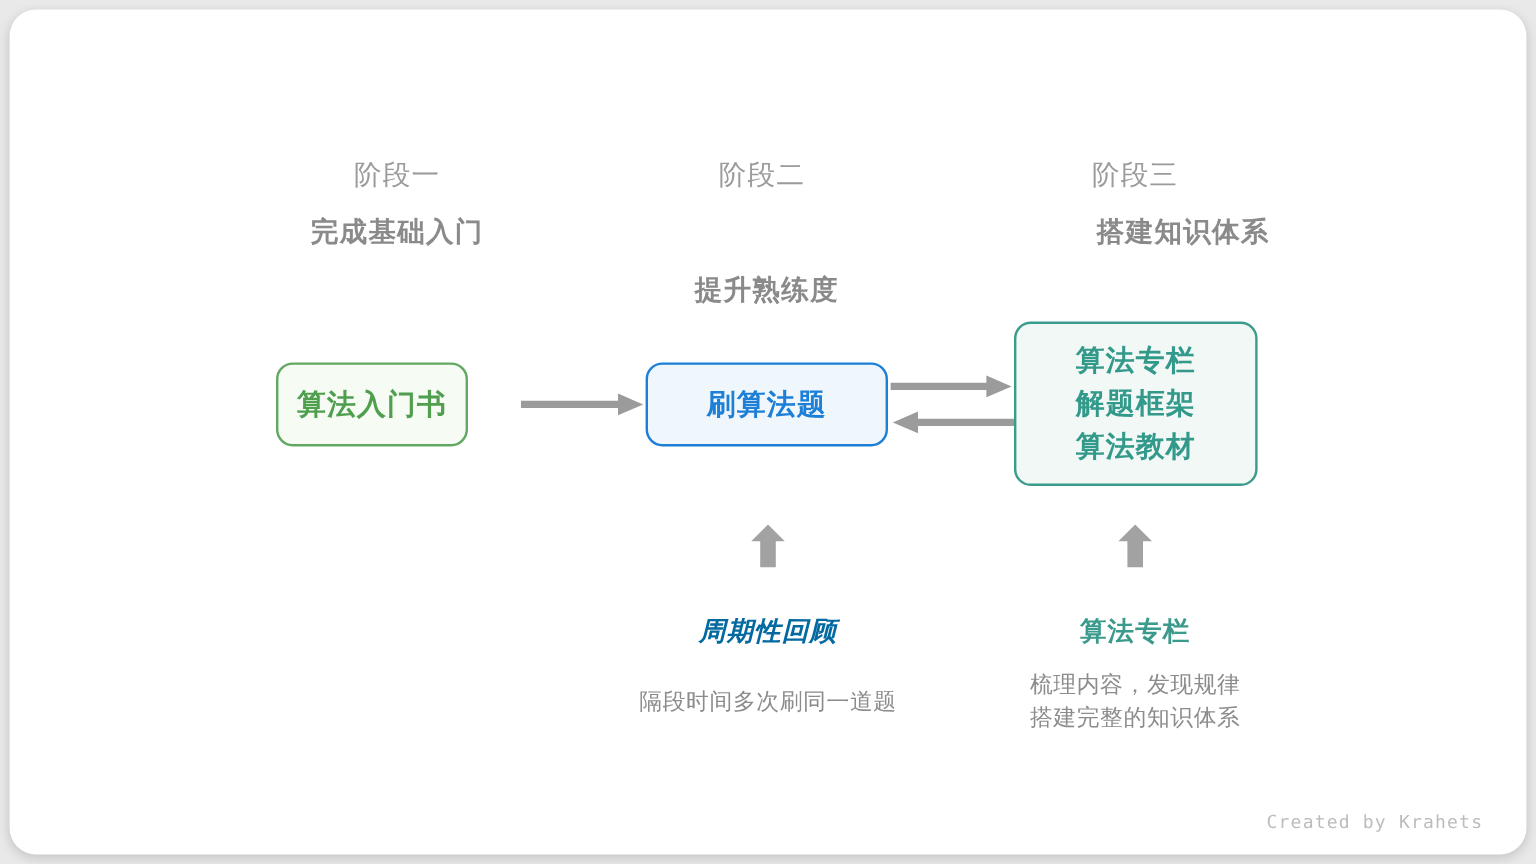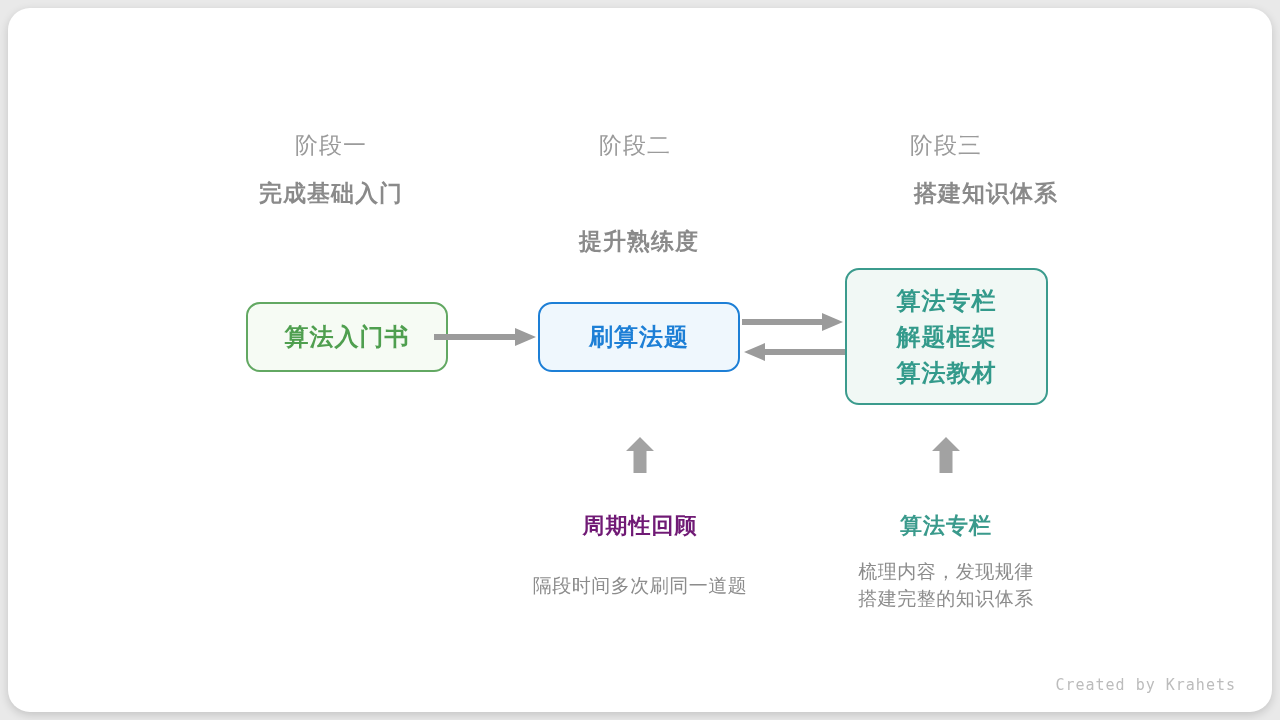--- a/index.html
+++ b/index.html
@@ -101,7 +101,7 @@
   <div class="abs stage-label" style="left:796px; top:130px;">阶段三</div>
   <div class="abs stage-title" style="left:836px; top:178px;">搭建知识体系</div>
 
-  <div class="abs node node-green" style="left:246px; top:302px; width:202px; height:70px;">
+  <div class="abs node node-green" style="left:230px; top:302px; width:160px; height:70px;">
     <span>算法入门书</span>
   </div>
 

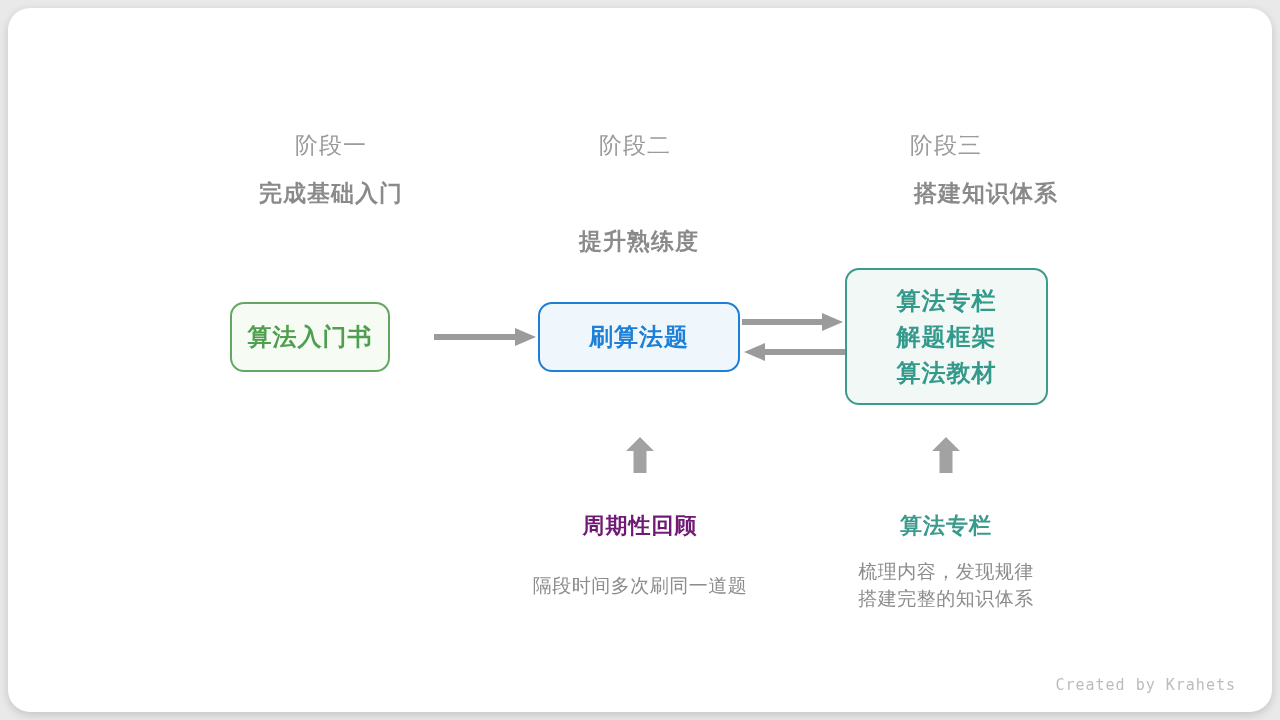--- a/index.html
+++ b/index.html
@@ -65,7 +65,7 @@
     font-weight: 700;
     letter-spacing: 1px;
   }
-  .annot-label.blue { color: #701a75; }
+  .annot-label.blue { color: #0369a1; font-style: italic; }
   .annot-label.teal { color: #3a9a8c; }
 
   .annot-desc {

